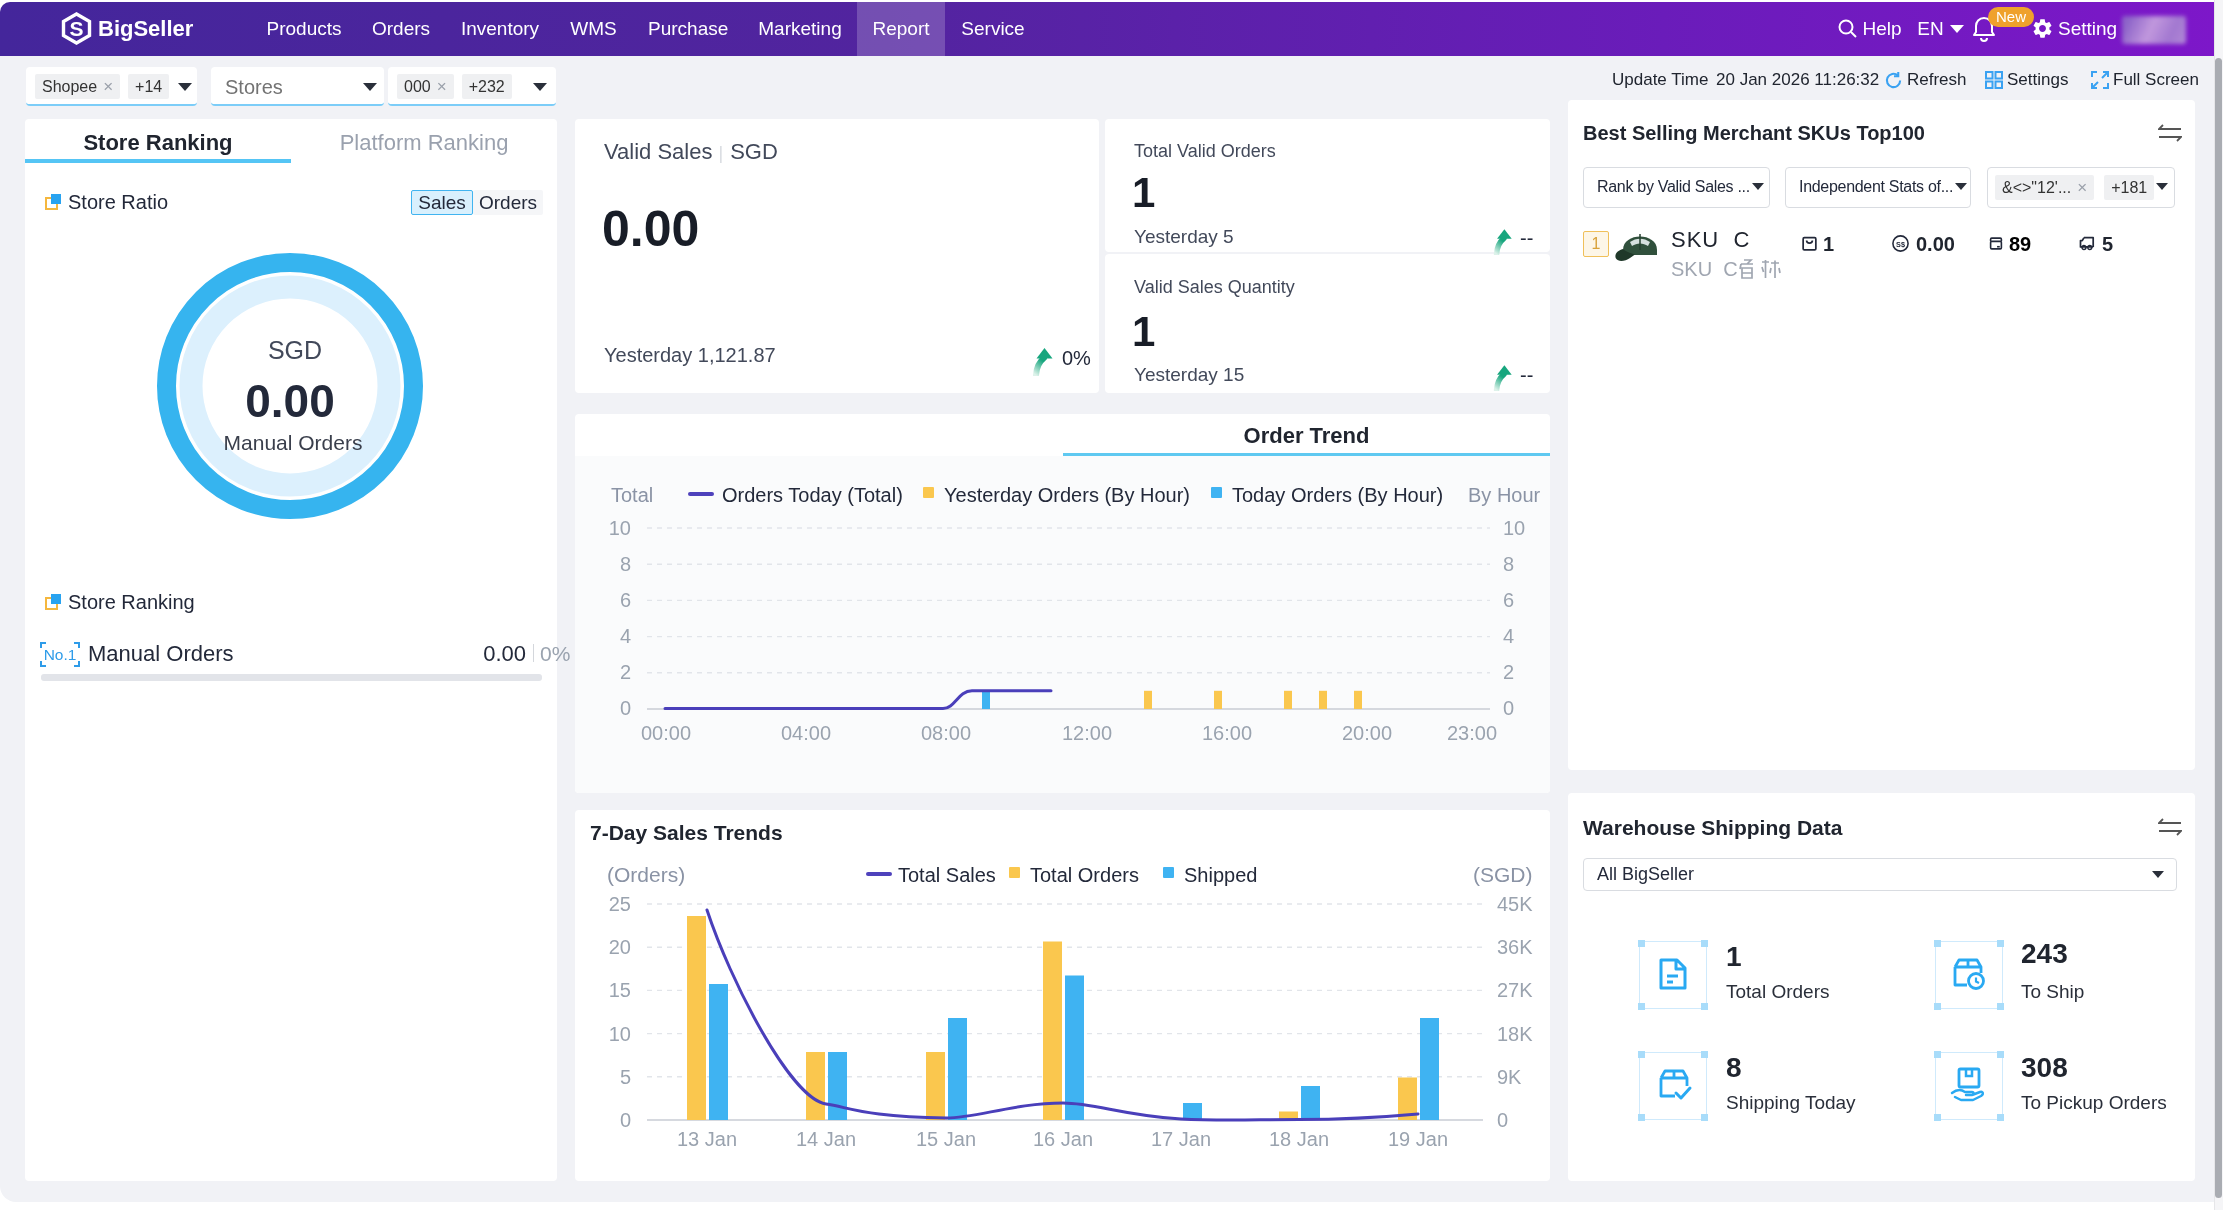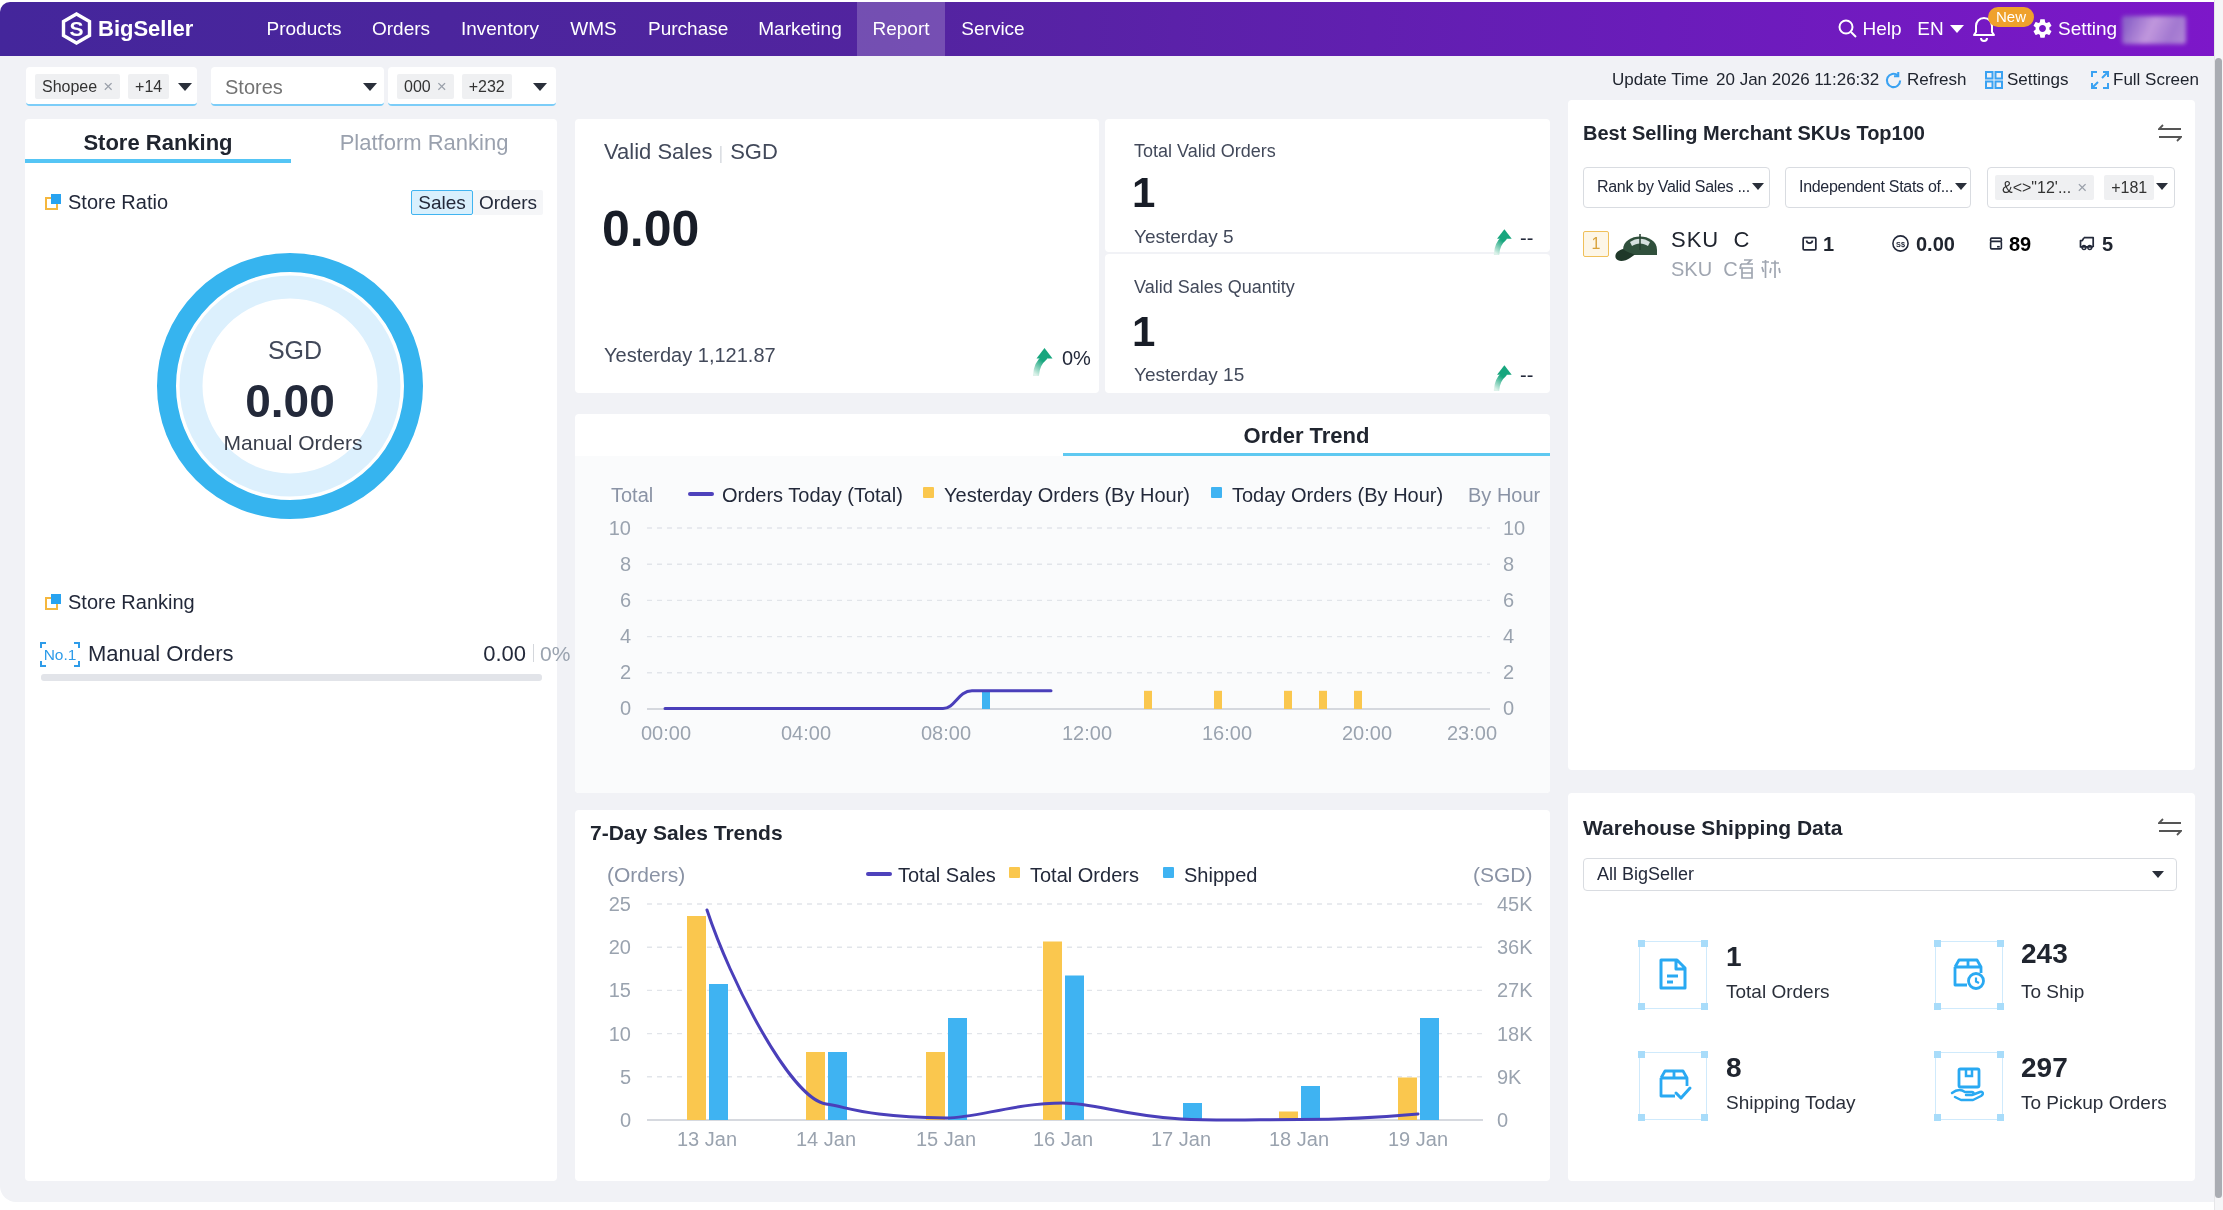--- a/index.html
+++ b/index.html
@@ -418,7 +418,7 @@
     <path d="M17 3 L17 10 L23 10 L23 3" fill="none" stroke="#29a9f2" stroke-width="2.5"></path>
     <path d="M3 27 C8 23 12 23 16 26 L23 26 C25 26 25 29 23 29 L17 29 M23 29 L31 26 C34 25 35 28 32 30 L24 34 L12 34 L6 31" fill="none" stroke="#29a9f2" stroke-width="2.5" stroke-linejoin="round" stroke-linecap="round"></path>
   </svg>
-  <div class="statnum" style="left:2021px;top:1052px;">297</div>
+  <div class="statnum" style="left:2021px;top:1052px;">308</div>
   <div class="statlbl" style="left:2021px;top:1092px;">To Pickup Orders</div>
 </div>
 

